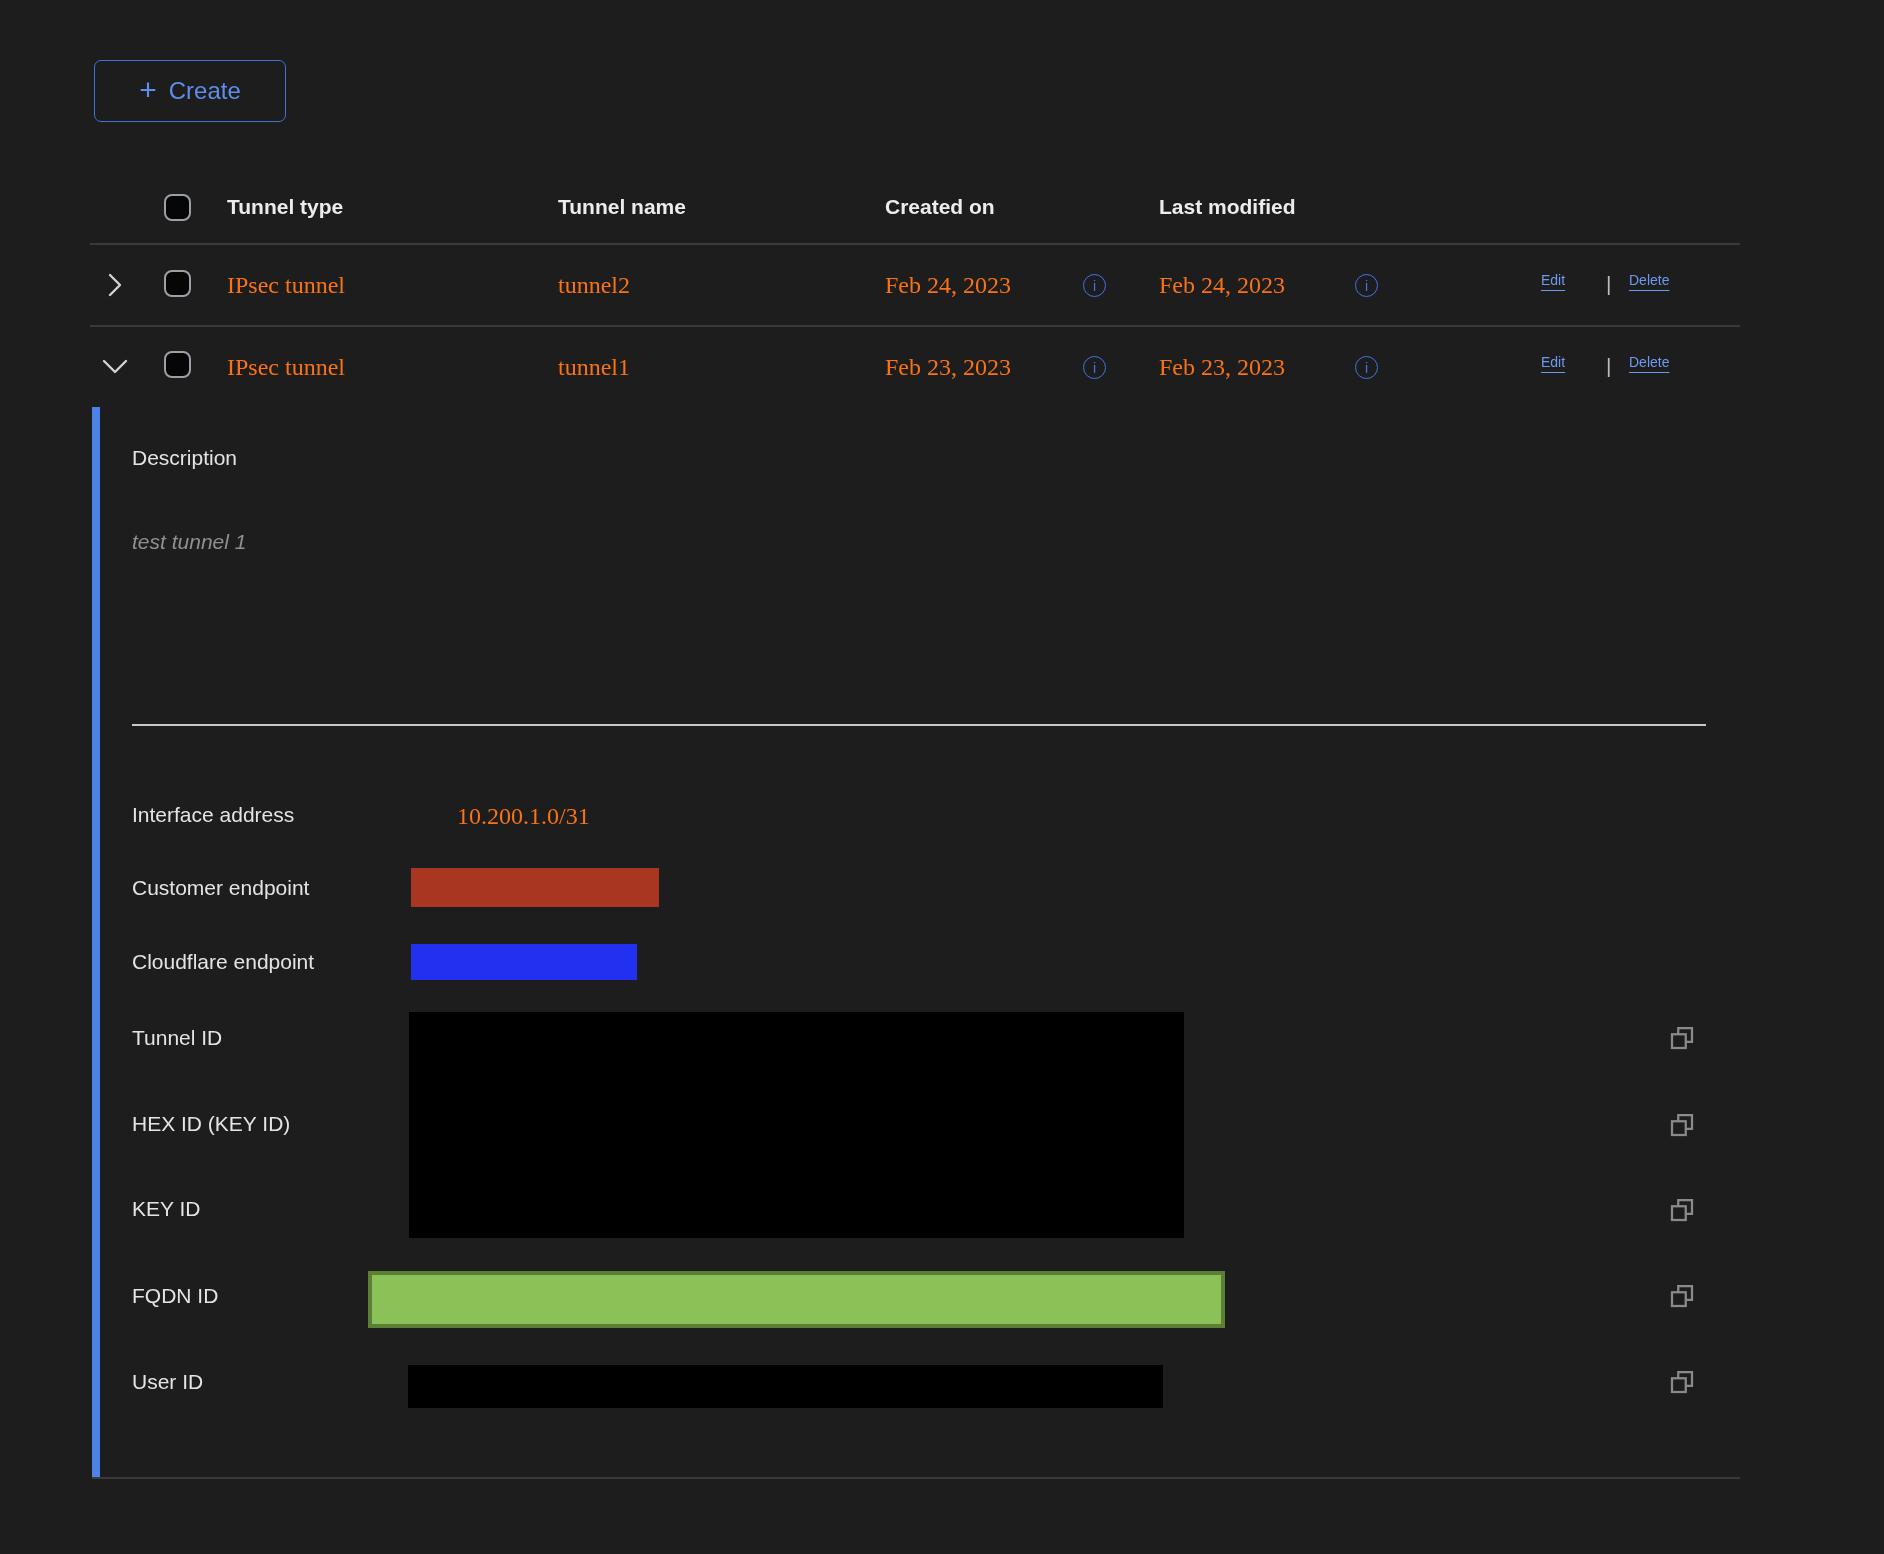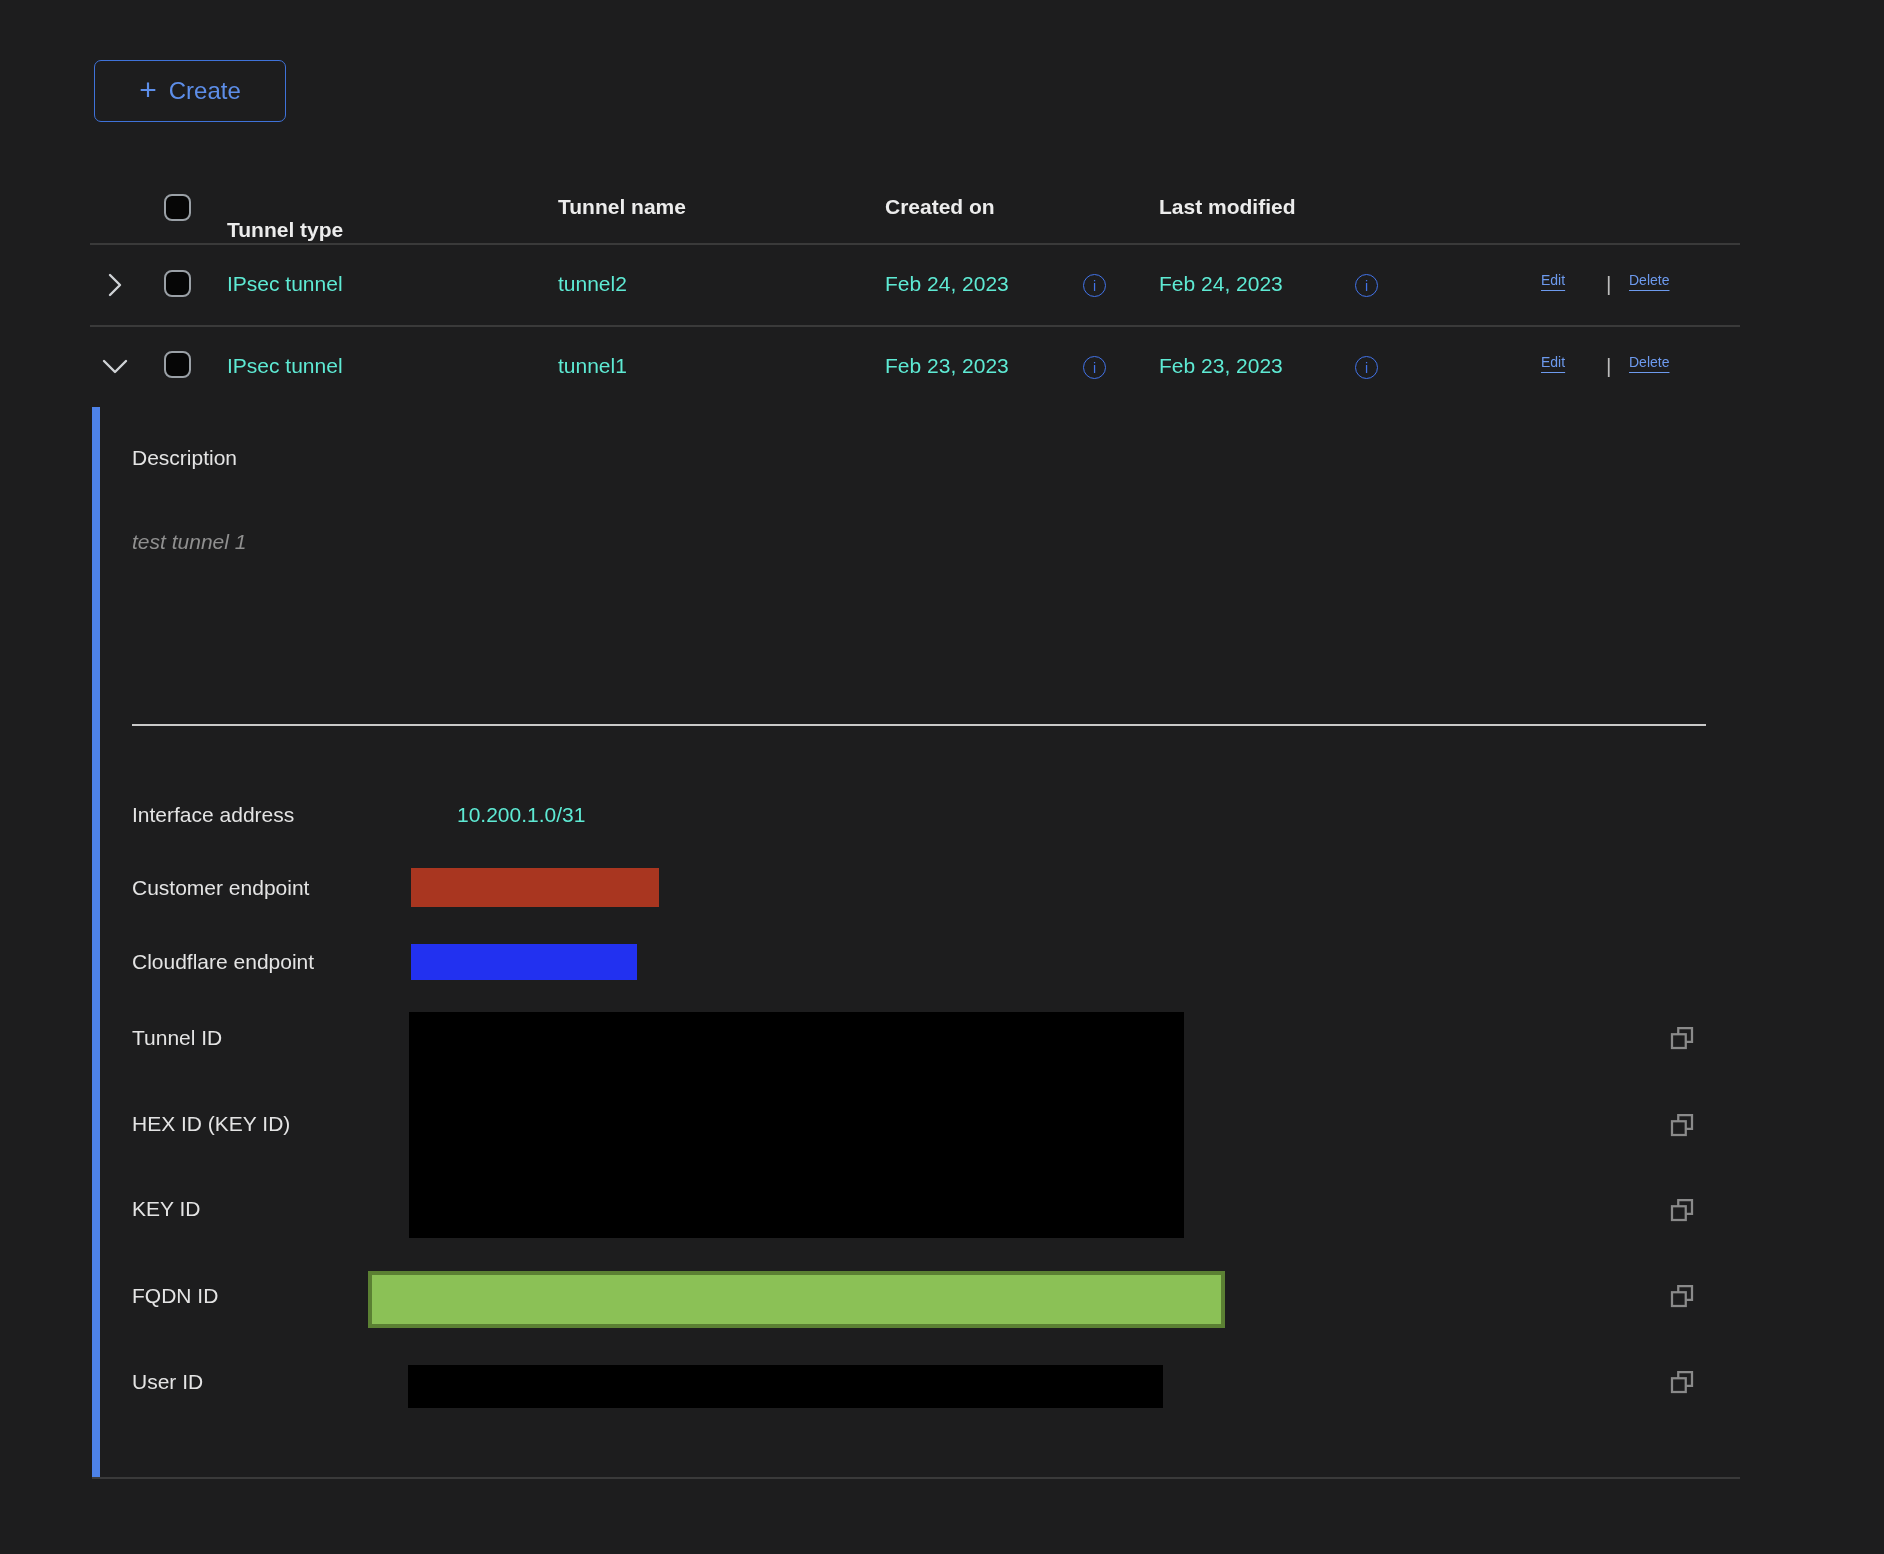--- a/index.html
+++ b/index.html
@@ -75,7 +75,7 @@
   </button>
 
   <div class="abs checkbox" style="left:164px; top:194px;"></div>
-  <div class="abs th" style="left:227px; top:195px;margin-top:23px;">Tunnel type</div>
+  <div class="abs th" style="left:227px; top:195px;">Tunnel type</div>
   <div class="abs th" style="left:558px; top:195px;">Tunnel name</div>
   <div class="abs th" style="left:885px; top:195px;">Created on</div>
   <div class="abs th" style="left:1159px; top:195px;">Last modified</div>

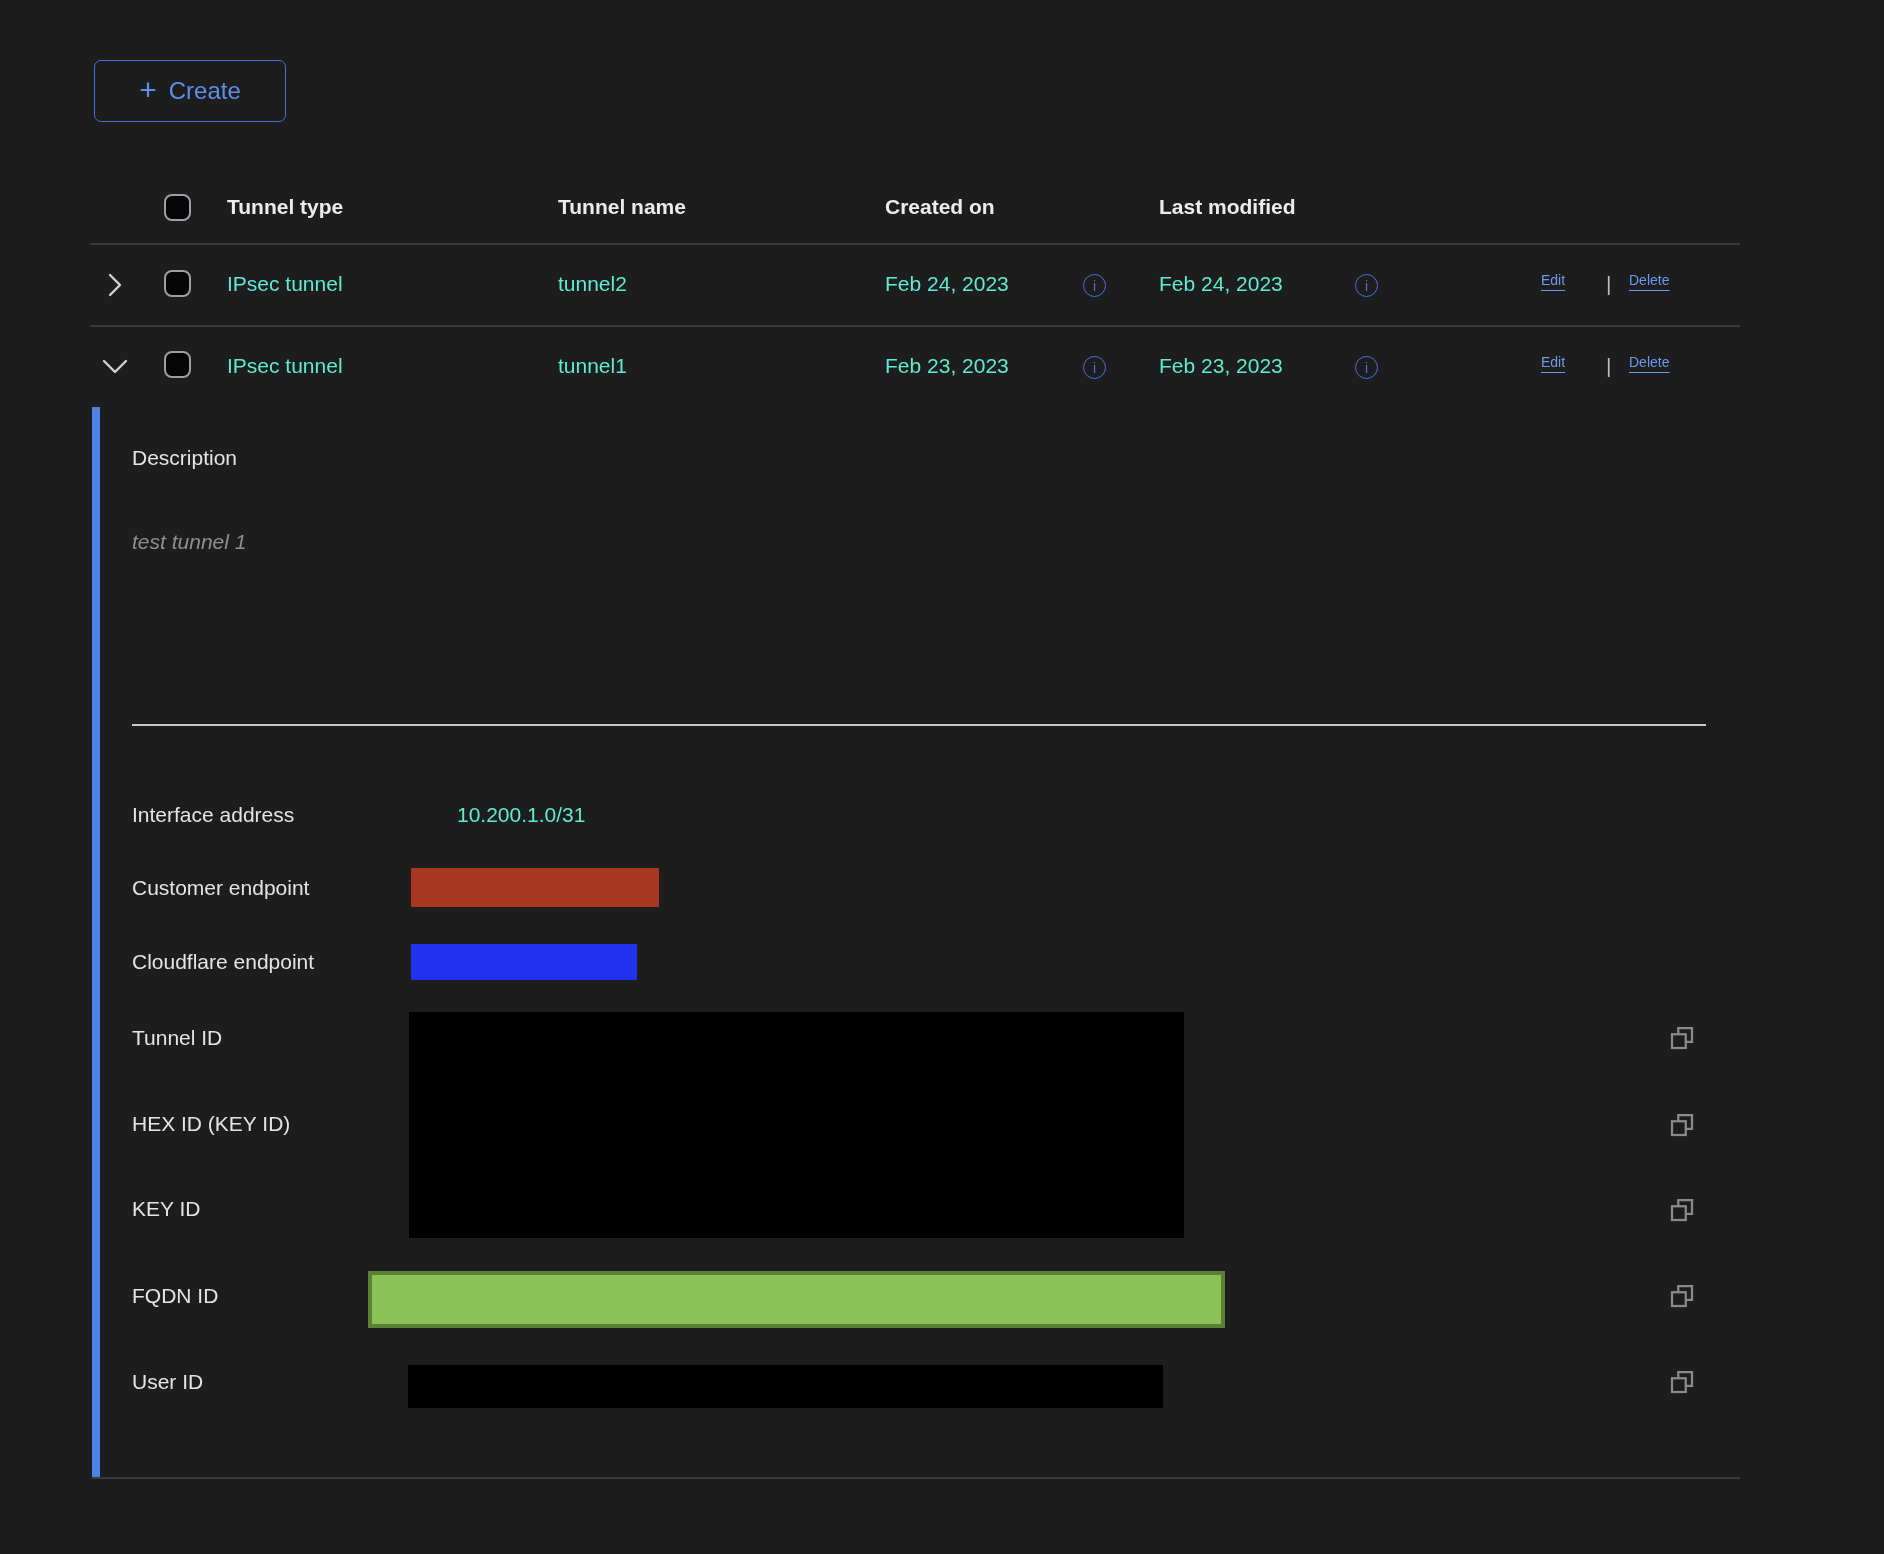--- a/index.html
+++ b/index.html
@@ -24,7 +24,7 @@
 
   
   .th { font-size:21px; font-weight:bold; color:#ececec; white-space:nowrap; }
-  .td { font-size:21px; color:#5eead4; white-space:nowrap; }
+  .td { font-size:24px; color:#f97316; white-space:nowrap;font-family:Liberation Serif, serif; }
   .hline { height:1.5px; background:#3a3a3a; }
 
   .checkbox {

